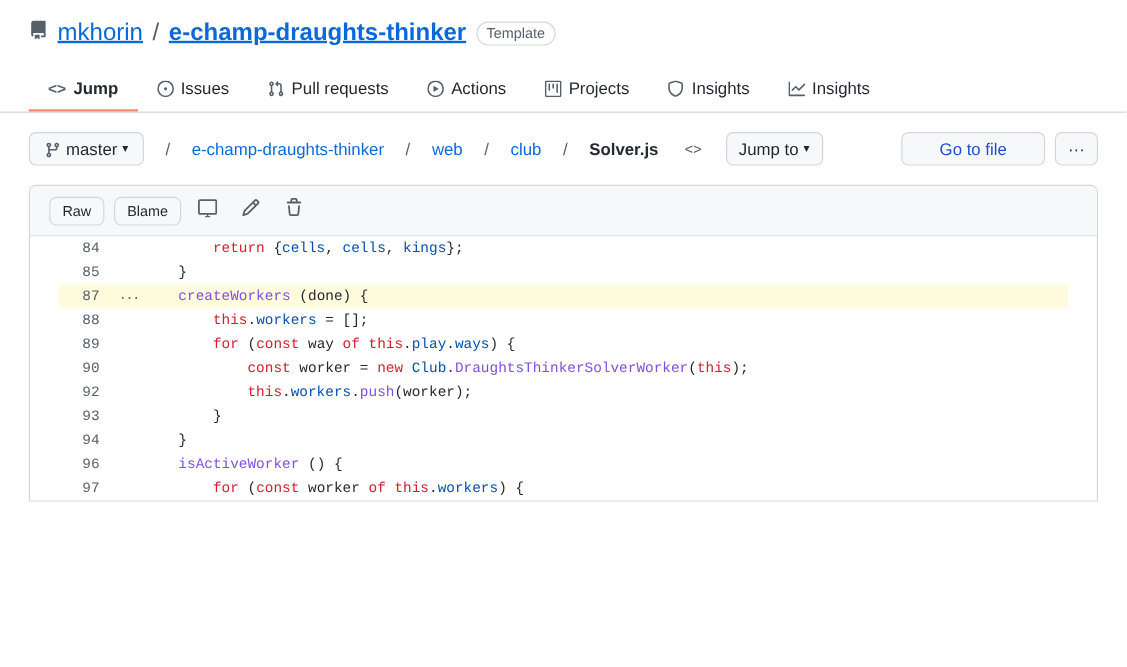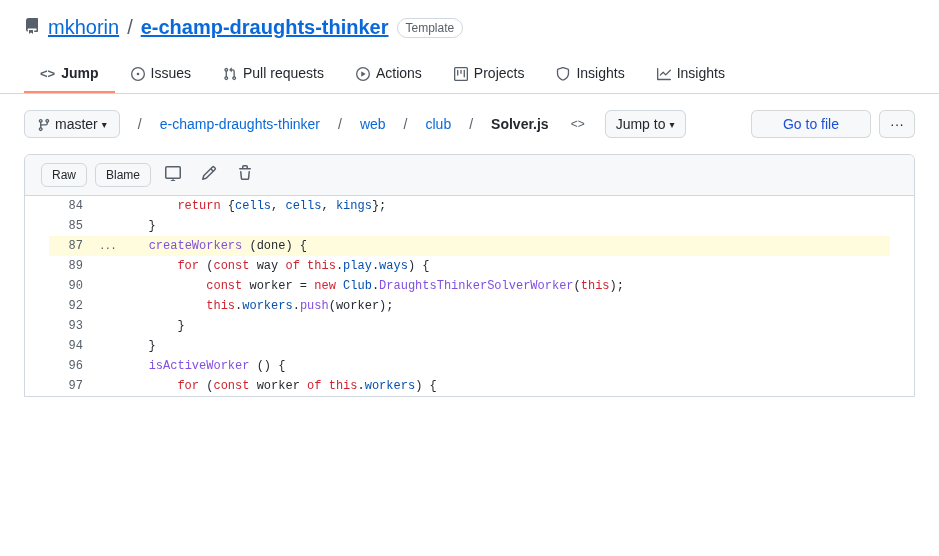--- a/index.html
+++ b/index.html
@@ -410,6 +410,11 @@
             <td class="line-code">    <span style="color:#8250df;">createWorkers</span> (<span style="color:#24292f;">done</span>) {</td>
           </tr>
           <tr>
+            <td class="line-num">88</td>
+            <td class="line-gutter"></td>
+            <td class="line-code">        <span class="kw">this</span>.<span class="prop">workers</span> = [];</td>
+          </tr>
+          <tr>
             <td class="line-num">89</td>
             <td class="line-gutter"></td>
             <td class="line-code">        <span class="kw">for</span> (<span class="kw">const</span> <span class="var">way</span> <span class="kw">of</span> <span class="kw">this</span>.<span class="prop">play</span>.<span class="prop">ways</span>) {</td>

